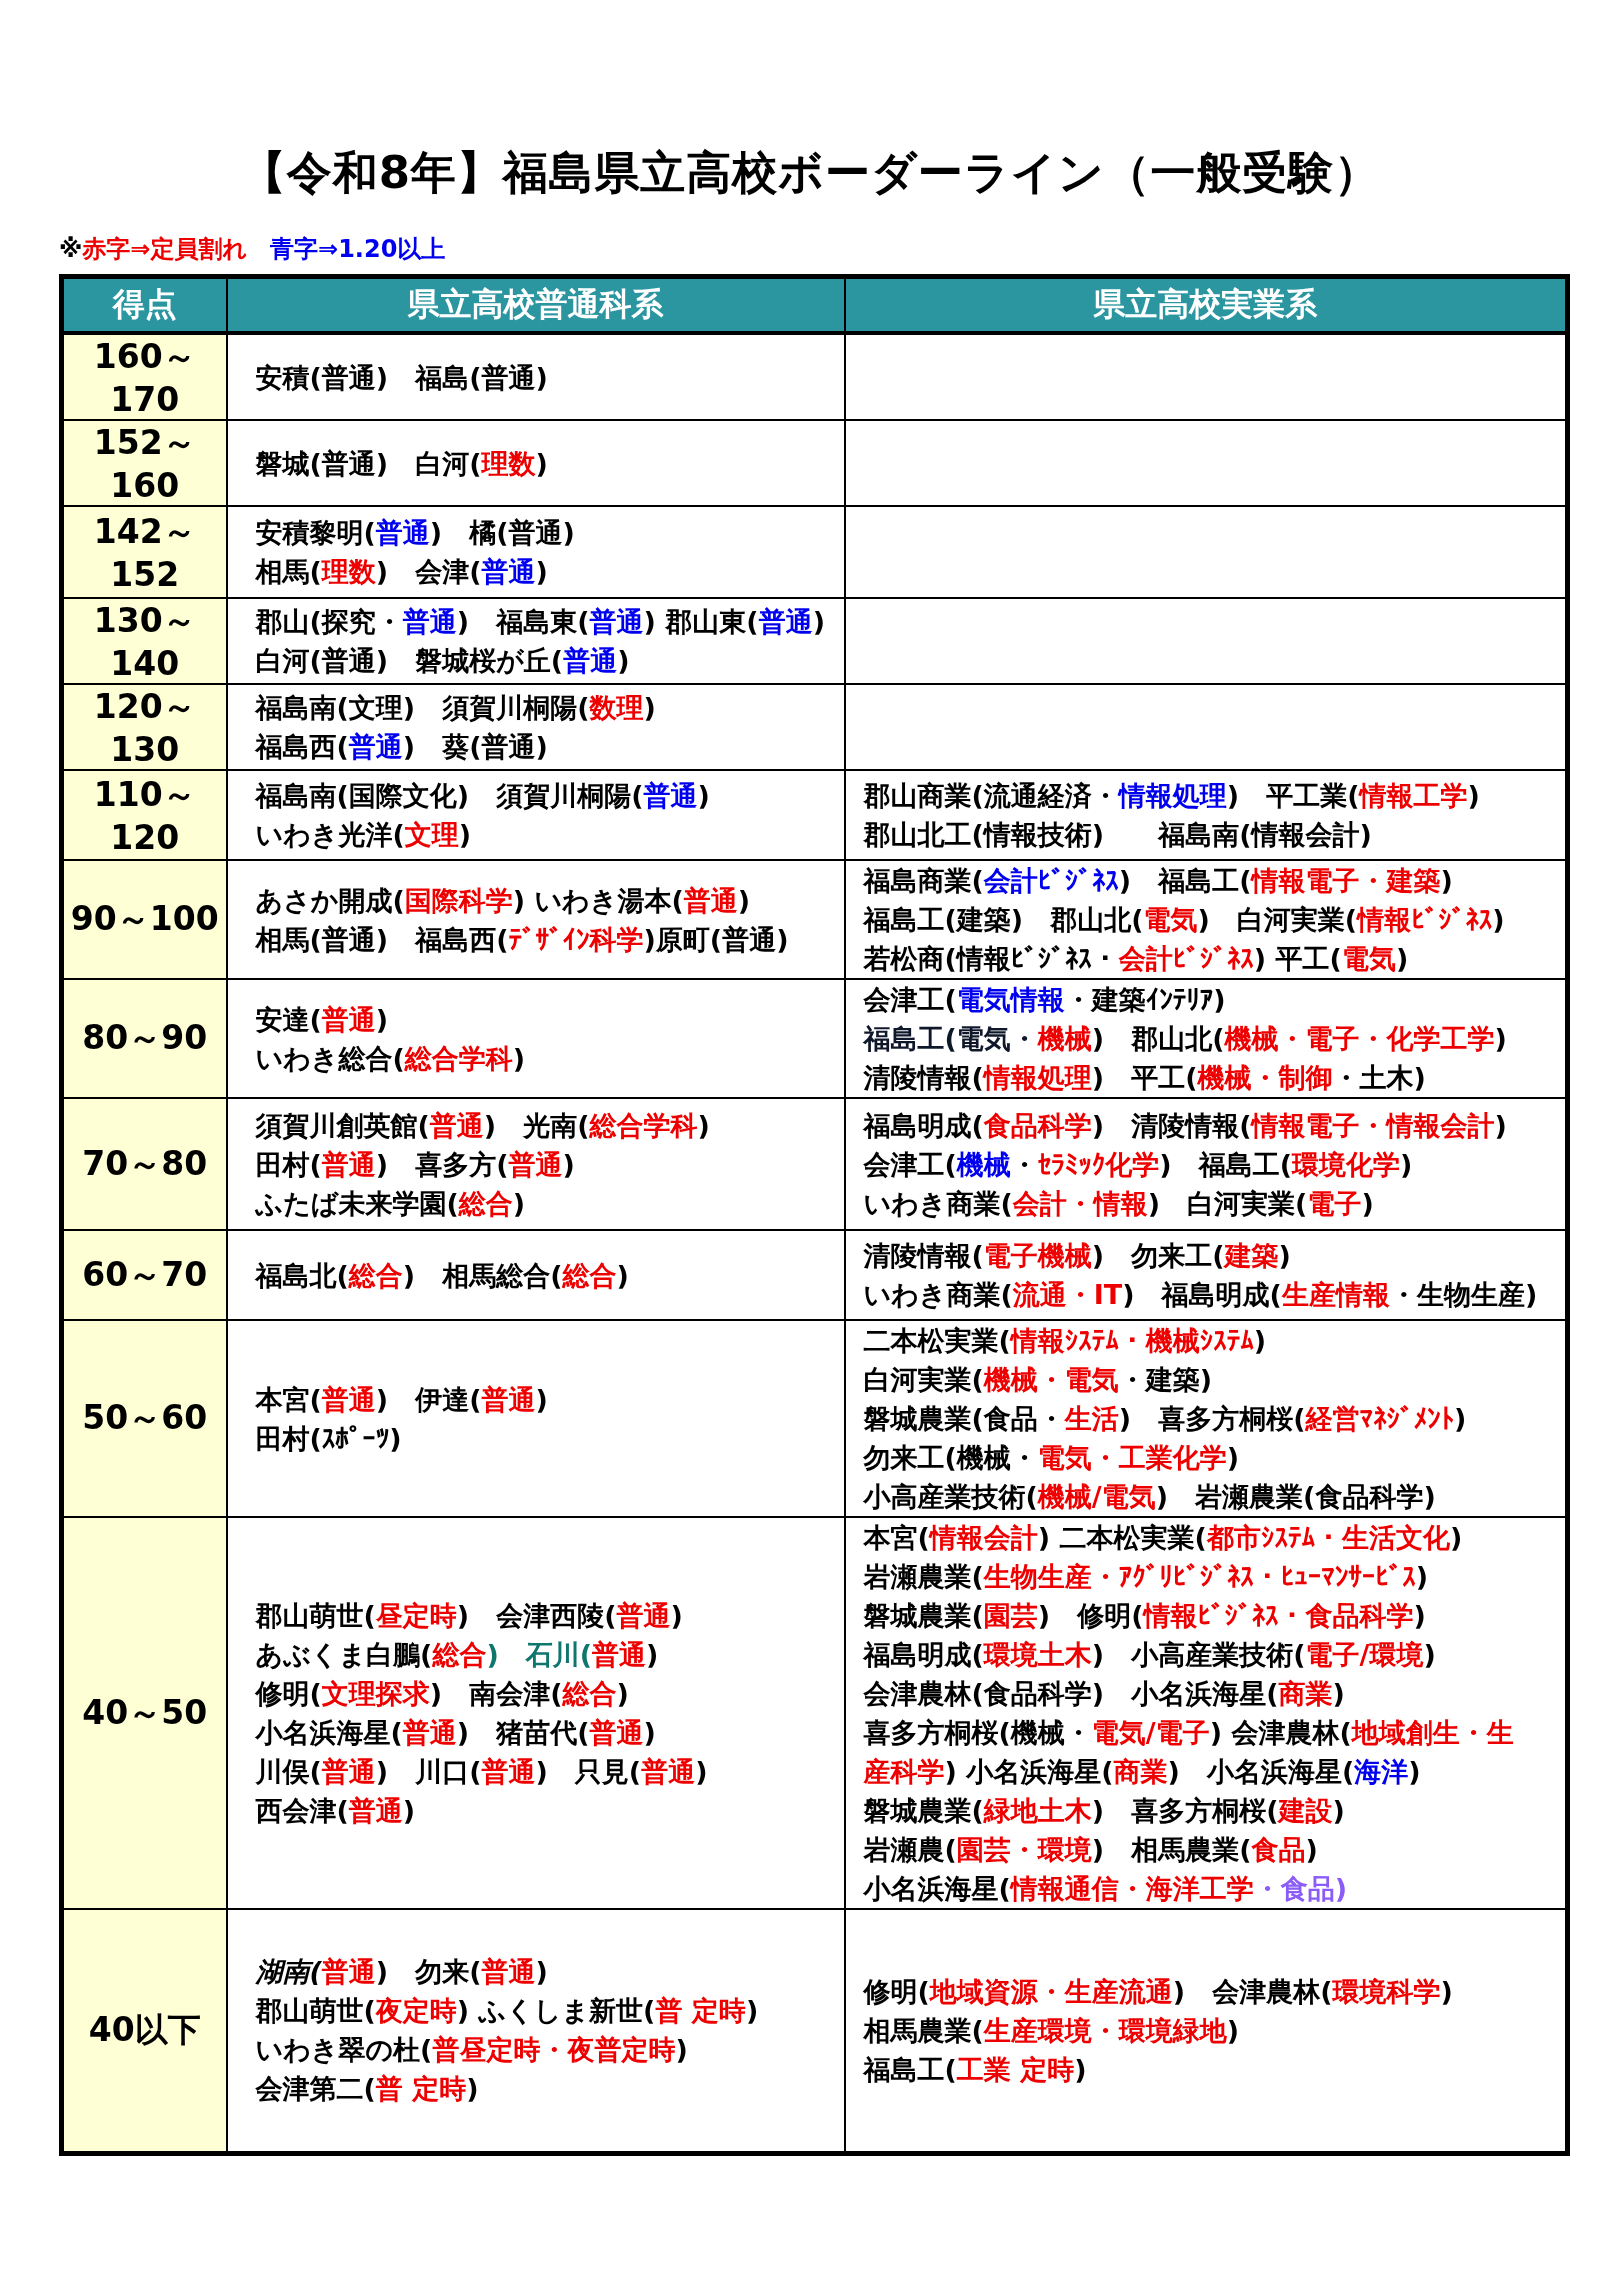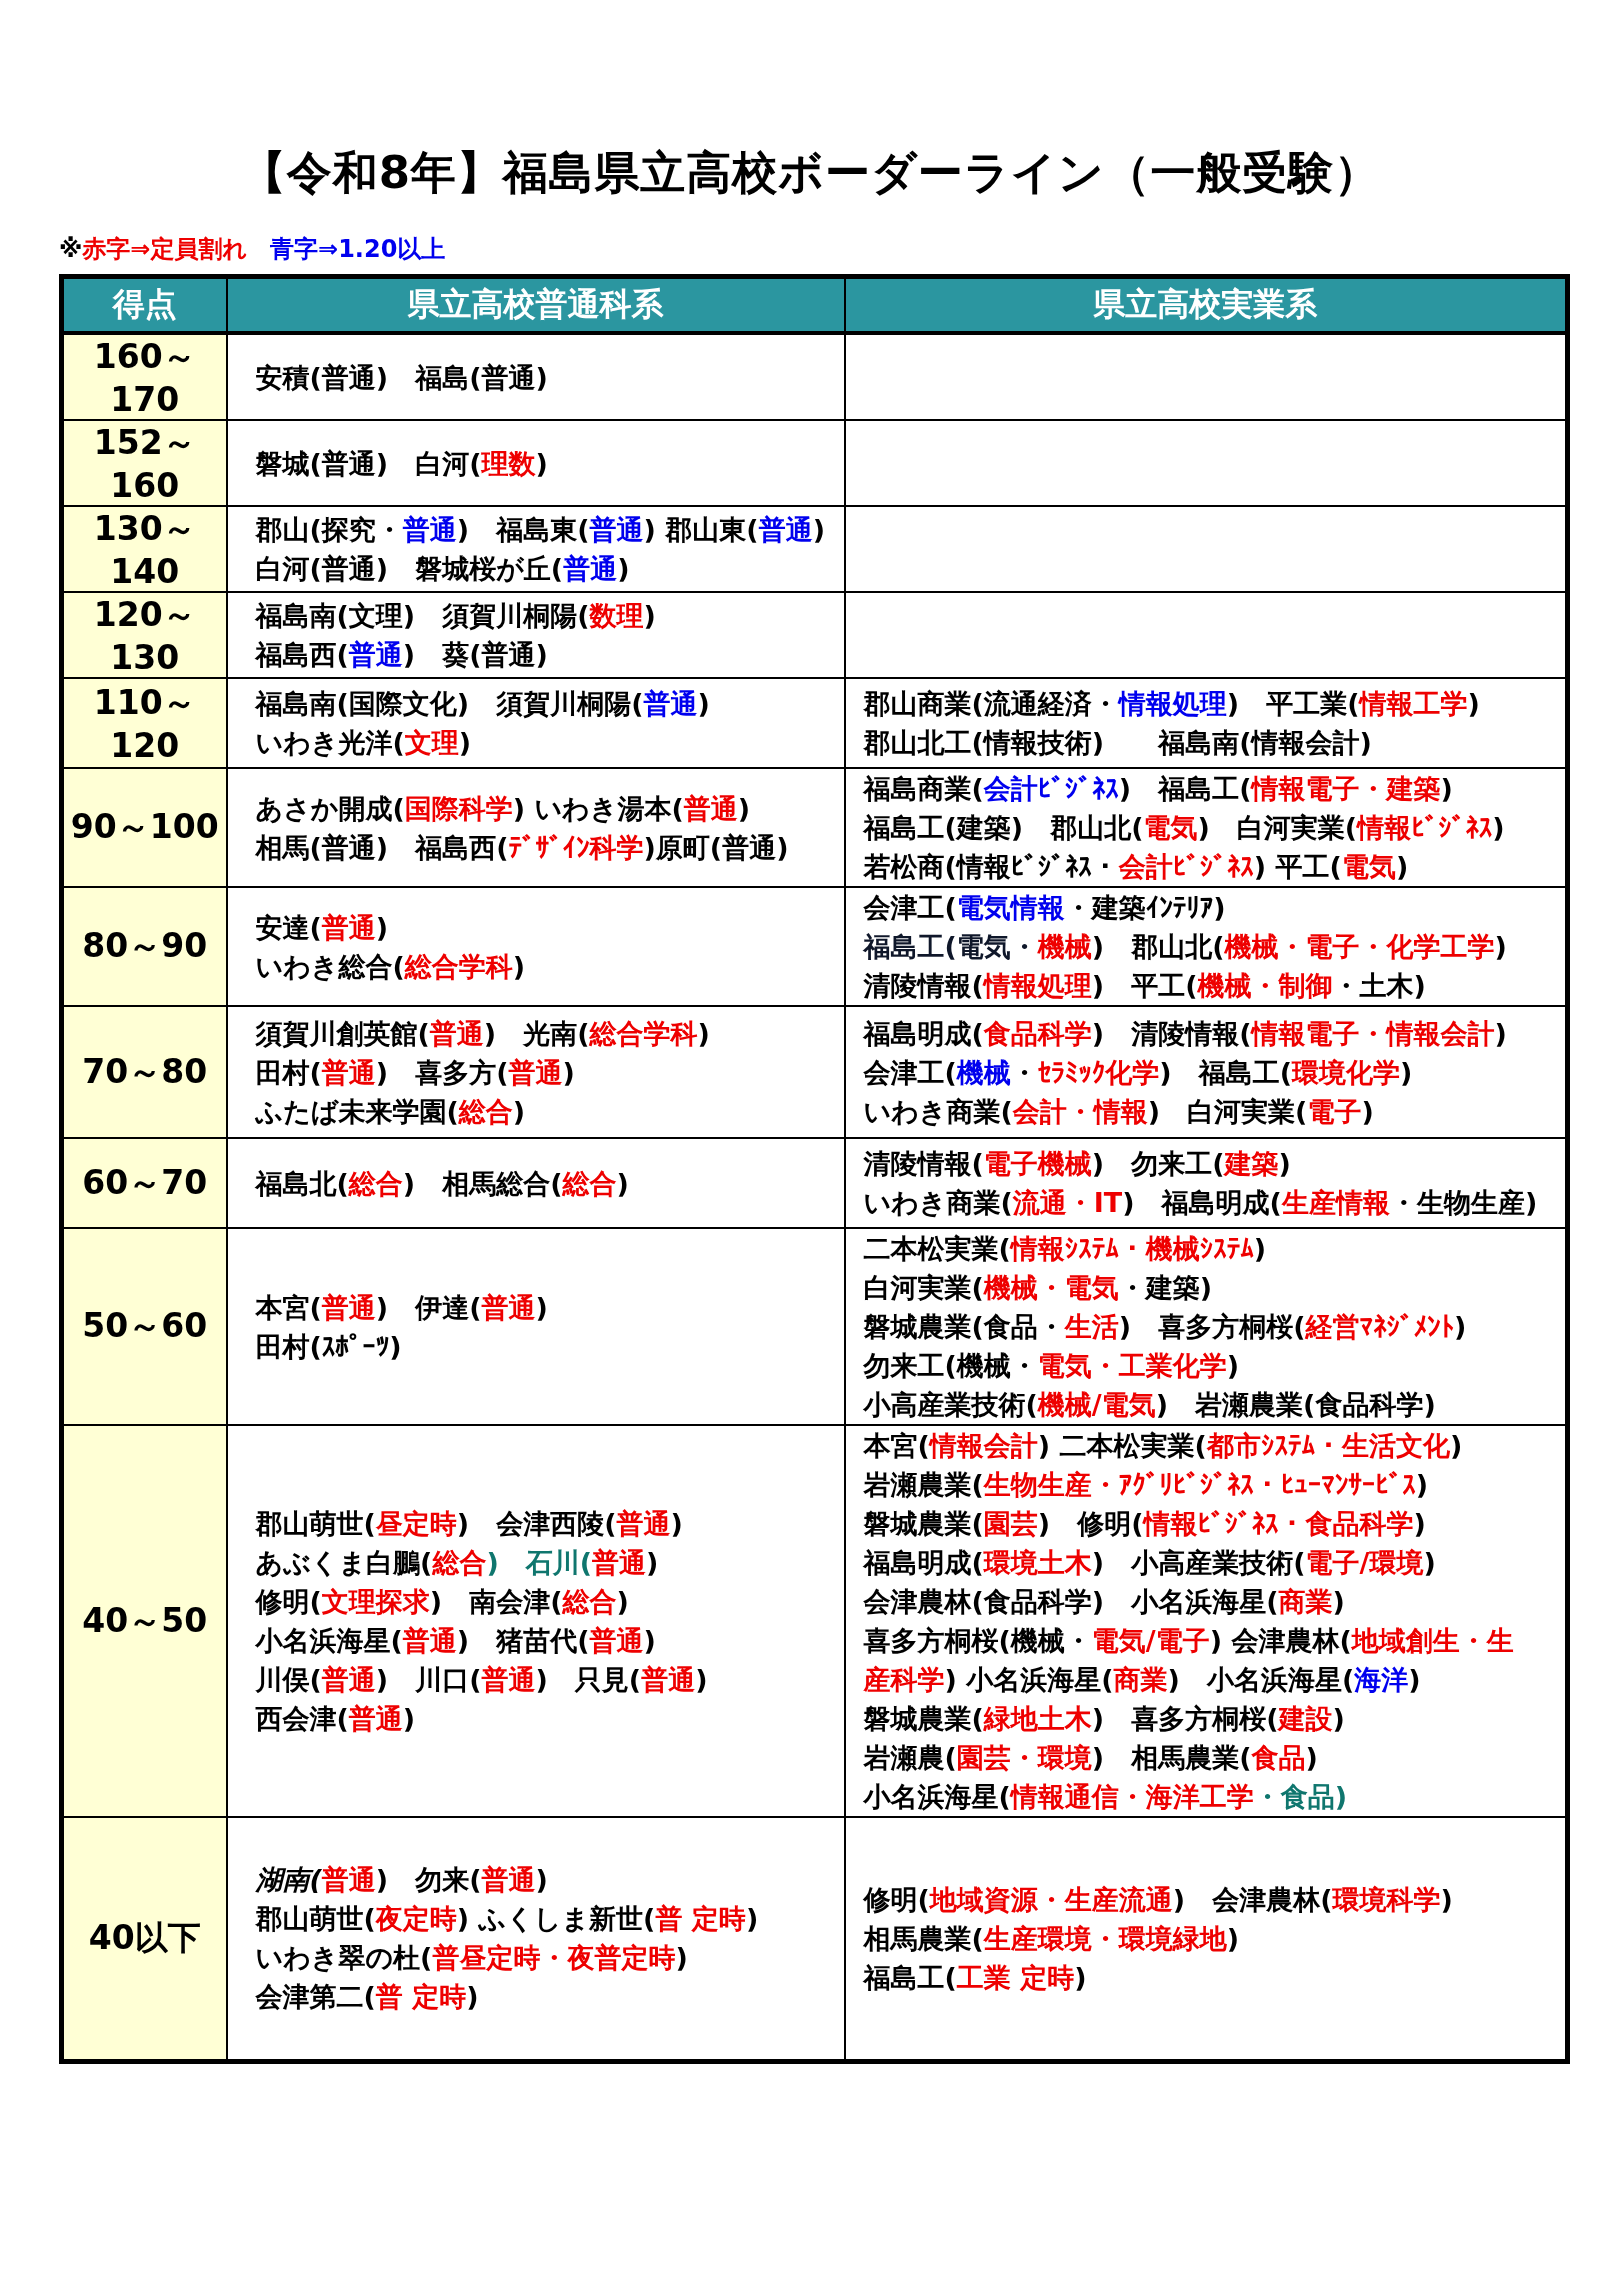--- a/index.html
+++ b/index.html
@@ -77,6 +77,14 @@
         </td>
         <td class="cell jitsu"></td>
       </tr>
+      <tr style="height: 92px;">
+        <td class="score">142～152</td>
+        <td class="cell futsu">
+          <div class="line"><span style="color: rgb(0, 0, 0);">安積黎明(</span><span style="color: rgb(0, 0, 238);">普通</span><span style="color: rgb(0, 0, 0);">)　橘(普通)</span></div>
+          <div class="line"><span style="color: rgb(0, 0, 0);">相馬(</span><span style="color: rgb(238, 0, 0);">理数</span><span style="color: rgb(0, 0, 0);">)　会津(</span><span style="color: rgb(0, 0, 238);">普通</span><span style="color: rgb(0, 0, 0);">)</span></div>
+        </td>
+        <td class="cell jitsu"></td>
+      </tr>
       <tr style="height: 85px;">
         <td class="score">130～140</td>
         <td class="cell futsu">

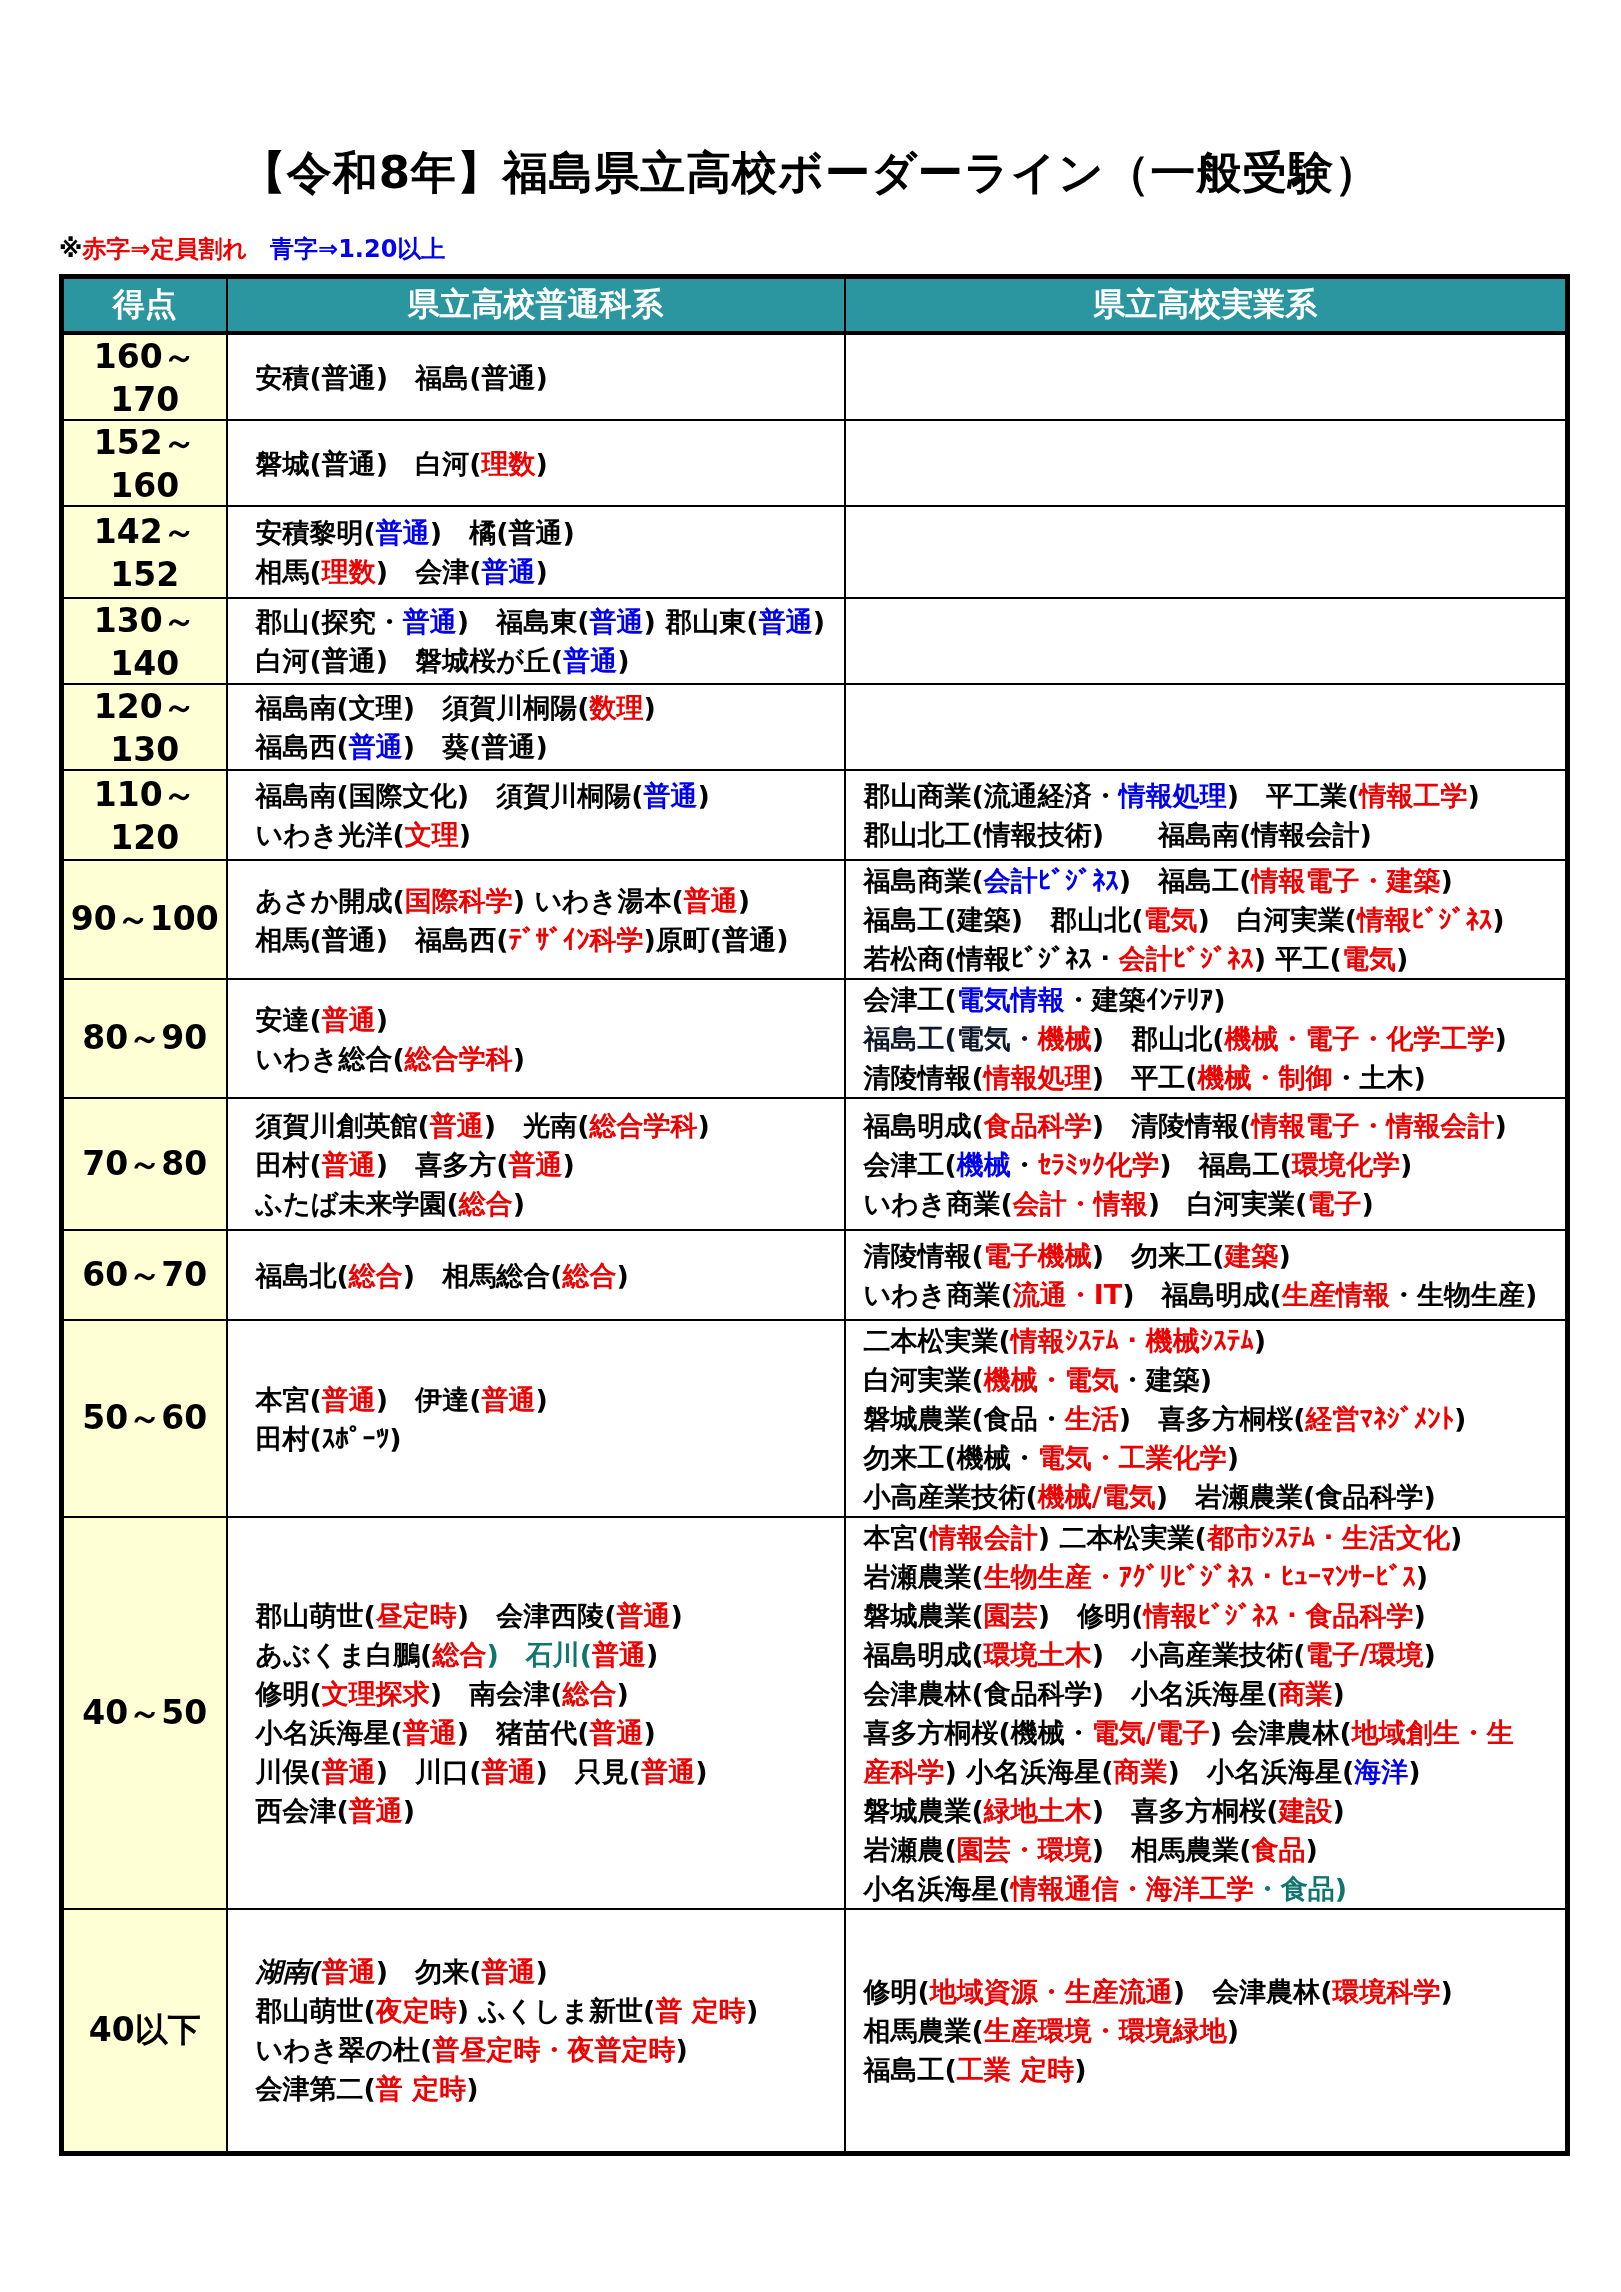--- a/index.html
+++ b/index.html
@@ -193,7 +193,7 @@
           <div class="line"><span style="color: rgb(238, 0, 0);">産科学</span><span style="color: rgb(0, 0, 0);">) 小名浜海星(</span><span style="color: rgb(238, 0, 0);">商業</span><span style="color: rgb(0, 0, 0);">)　小名浜海星(</span><span style="color: rgb(0, 0, 238);">海洋</span><span style="color: rgb(0, 0, 0);">)</span></div>
           <div class="line"><span style="color: rgb(0, 0, 0);">磐城農業(</span><span style="color: rgb(238, 0, 0);">緑地土木</span><span style="color: rgb(0, 0, 0);">)　喜多方桐桜(</span><span style="color: rgb(238, 0, 0);">建設</span><span style="color: rgb(0, 0, 0);">)</span></div>
           <div class="line"><span style="color: rgb(0, 0, 0);">岩瀬農(</span><span style="color: rgb(238, 0, 0);">園芸・環境</span><span style="color: rgb(0, 0, 0);">)　相馬農業(</span><span style="color: rgb(238, 0, 0);">食品</span><span style="color: rgb(0, 0, 0);">)</span></div>
-          <div class="line"><span style="color: rgb(0, 0, 0);">小名浜海星(</span><span style="color: rgb(238, 0, 0);">情報通信・海洋工学</span><span style="color: #0f766e; text-align: right;">・食品)</span></div>
+          <div class="line"><span style="color: rgb(0, 0, 0);">小名浜海星(</span><span style="color: rgb(238, 0, 0);">情報通信・海洋工学</span><span style="color: #8b5cf6; text-align: right;">・食品)</span></div>
         </td>
       </tr>
       <tr style="height: 244px;">

